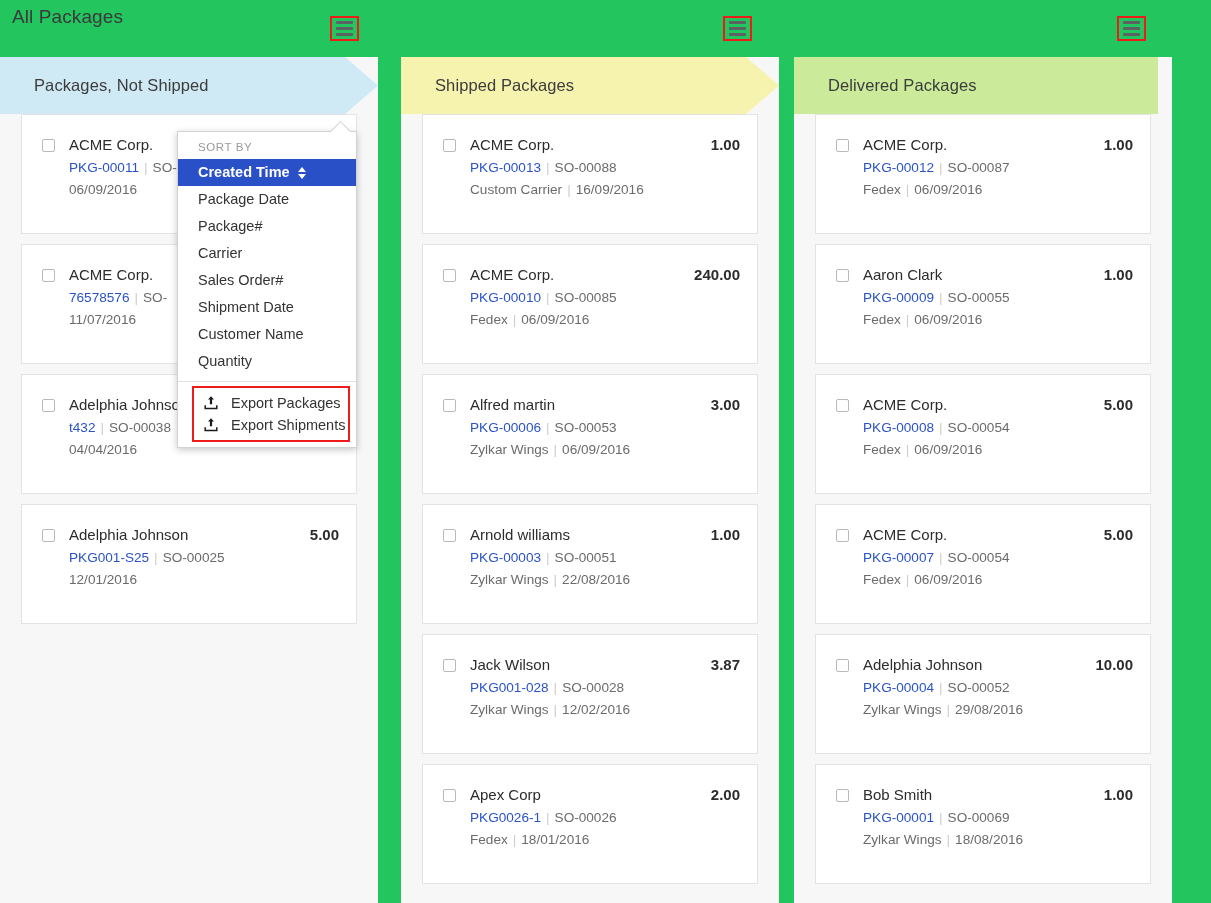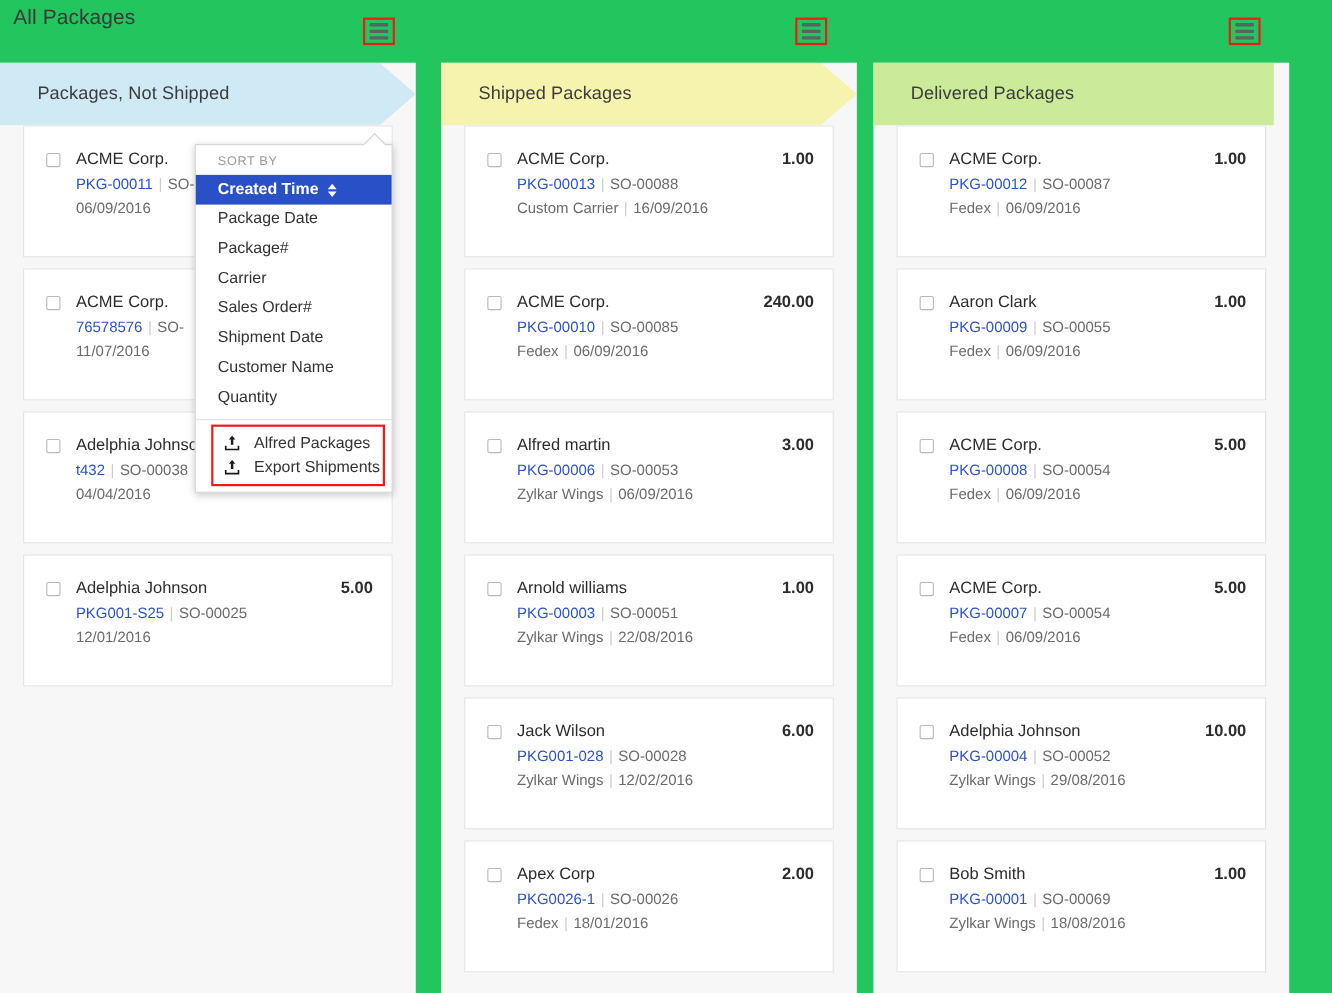--- a/index.html
+++ b/index.html
@@ -478,7 +478,7 @@
               <path d="M8 1.2 L11 4.6 L9.1 4.6 L9.1 9.3 L6.9 9.3 L6.9 4.6 L5 4.6 Z" fill="#1a1a1a"></path>
               <path d="M2.2 10.3 L2.2 13.6 L13.8 13.6 L13.8 10.3" fill="none" stroke="#1a1a1a" stroke-width="1.5"></path>
             </svg></span>
-          <span>Alfred Packages</span>
+          <span>Export Packages</span>
         </div>
         <div class="dd-export">
           <span class="upload-icon"><svg viewBox="0 0 16 16" width="16" height="16">

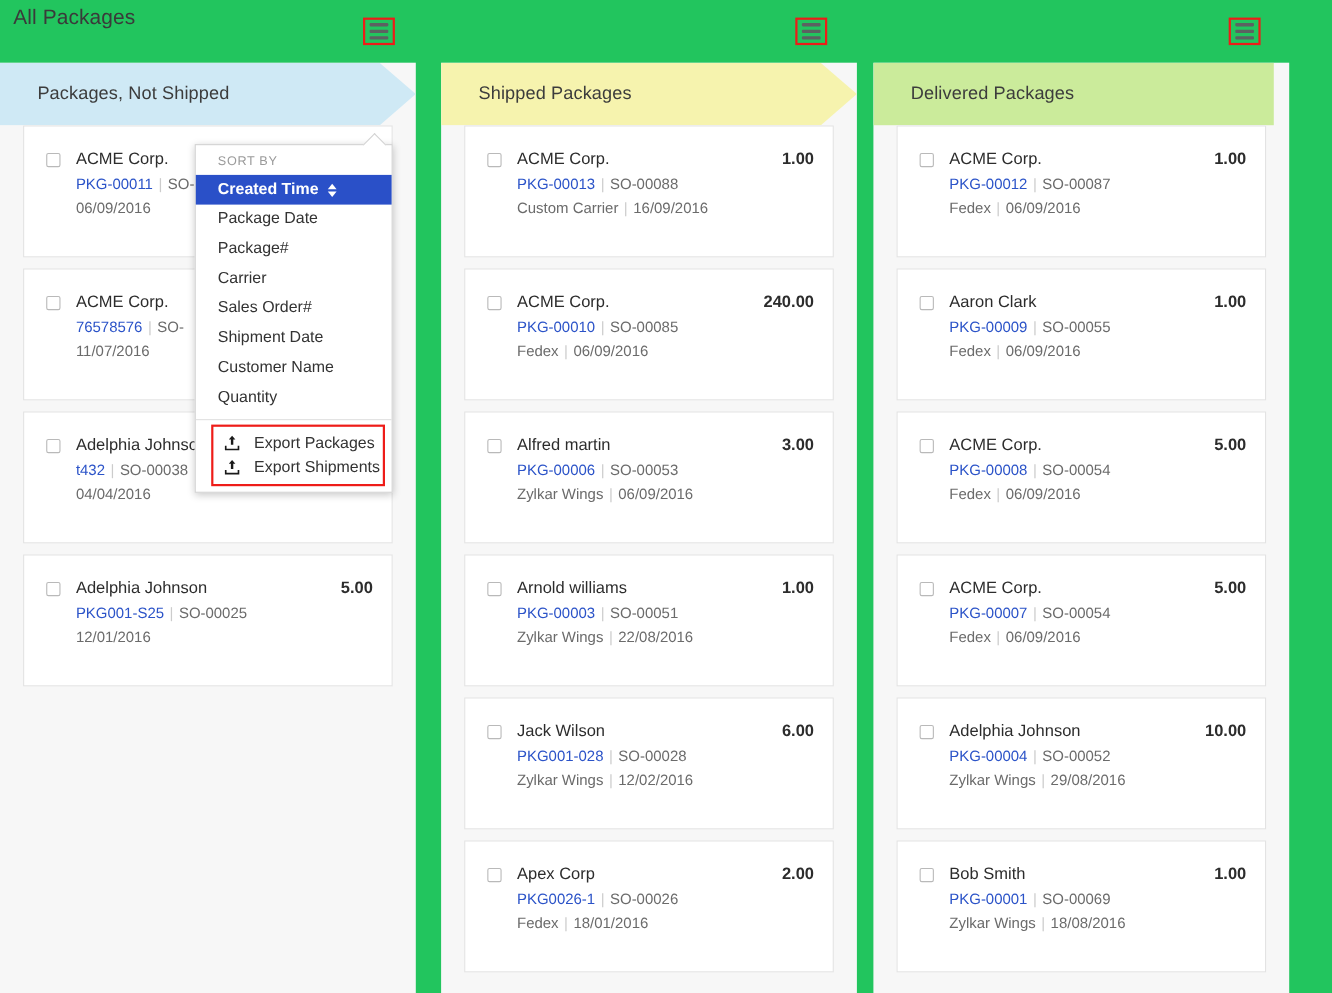--- a/index.html
+++ b/index.html
@@ -358,7 +358,7 @@
             <div class="card-body">
               <div class="card-row1">
                 <span class="cust-name">Jack Wilson</span>
-                <span class="qty">6.00</span>
+                <span class="qty">3.87</span>
               </div>
               <div class="card-row2"><a class="pkg-link">PKG001-028</a><span class="sep">|</span><span>SO-00028</span></div>
               <div class="card-row3"><span>Zylkar Wings</span><span class="sep">|</span><span>12/02/2016</span></div>

